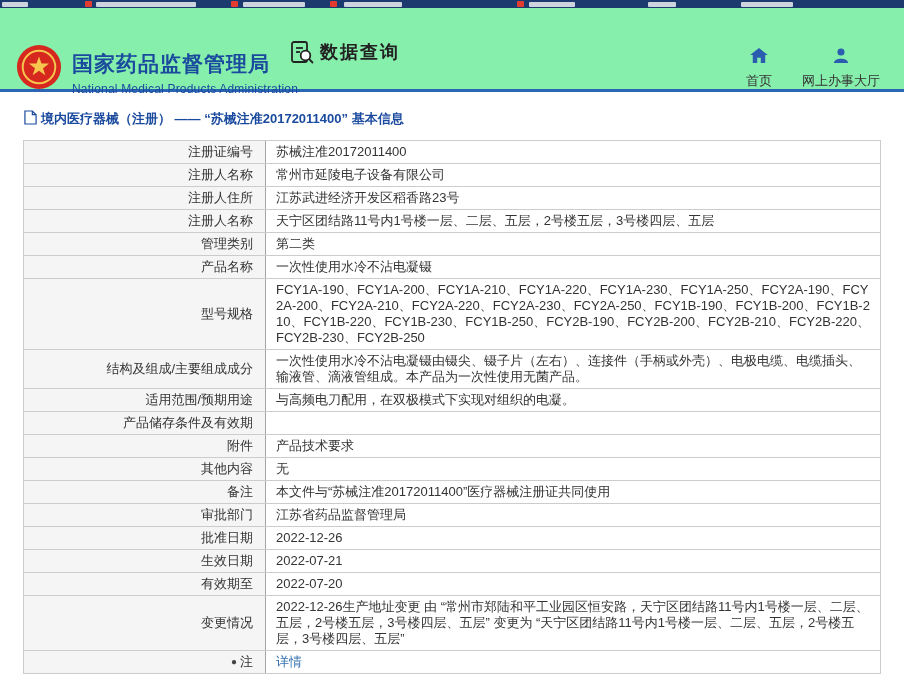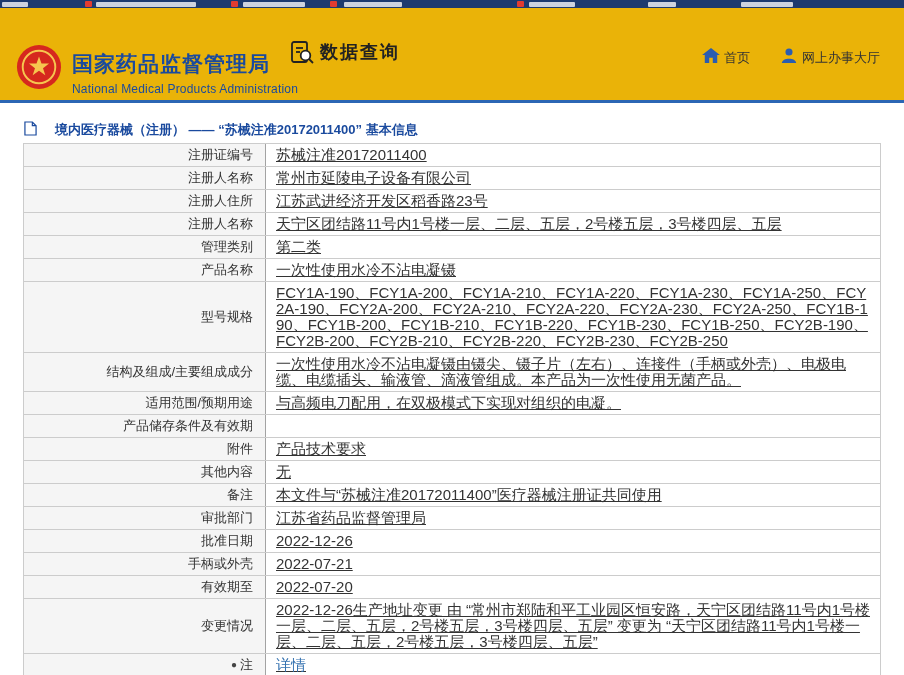--- a/index.html
+++ b/index.html
@@ -12,7 +12,7 @@
   .tb-icon { position:absolute; top:1px; width:7px; height:6px; background:#e23c31; border-radius:1px; }
 
   
-  header { position:relative; height:92px; background:#eab308; }
+  header { position:relative; height:81px; background:#86efac; }
   .logo { position:absolute; left:16px; top:36px; width:46px; height:46px; cursor:pointer; }
   .org { position:absolute; left:72px; top:42px; }
   .org-cn { font-size:21px; font-weight:bold; color:#1a4a9e; letter-spacing:1px; }

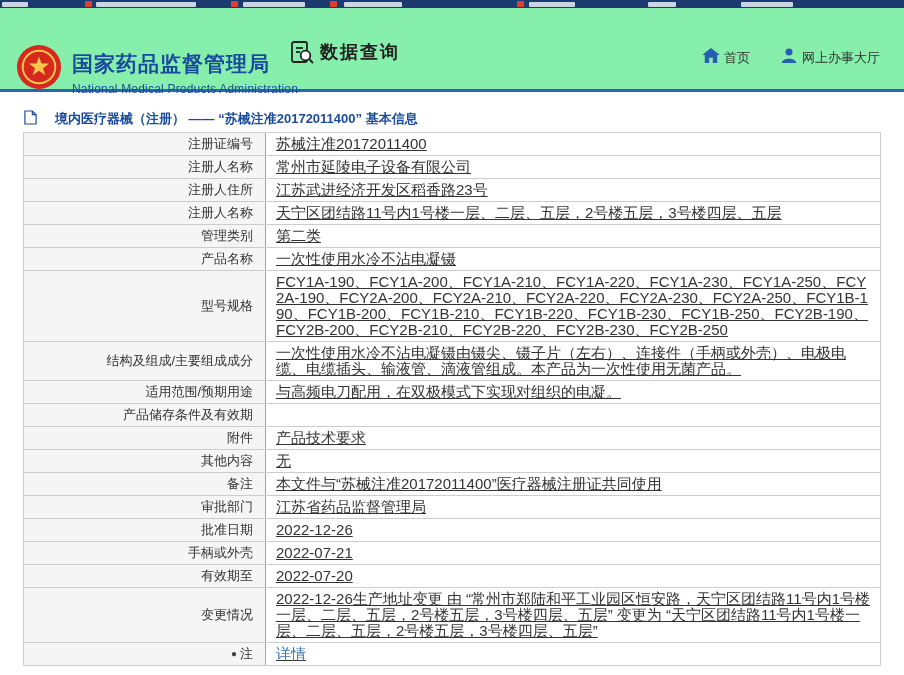--- a/index.html
+++ b/index.html
@@ -20,7 +20,7 @@
   .query { position:absolute; left:289px; top:32px; display:flex; align-items:flex-start; gap:5px; cursor:pointer; }
   .query .q-label { font-size:18px; font-weight:bold; color:#222; letter-spacing:2px; }
   .hnav { position:absolute; right:24px; top:40px; display:flex; gap:30px; }
-  .hnav-item { display:flex; flex-direction:row; align-items:center; gap:4px; cursor:pointer; text-decoration:none; }
+  .hnav-item { display:flex; flex-direction:column; align-items:center; gap:4px; cursor:pointer; text-decoration:none; }
   .hnav-item .nlabel { font-size:13px; color:#333; }
 
   

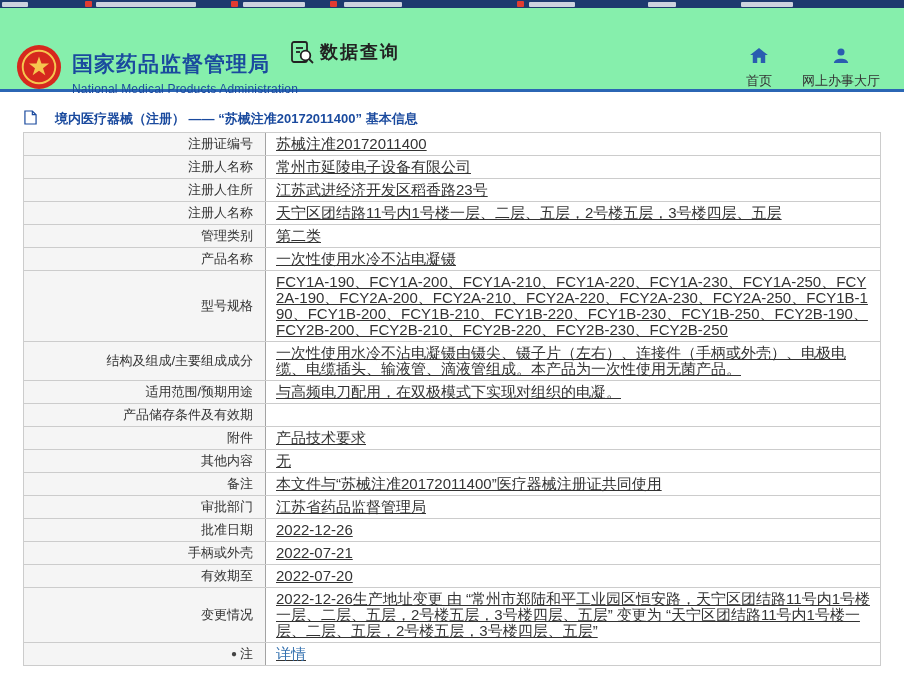--- a/index.html
+++ b/index.html
@@ -27,7 +27,7 @@
   .divider { height:3px; background:#2b66b4; }
 
   
-  .breadcrumb { margin:18px 0 4px 24px; display:flex; align-items:center; gap:18px;
+  .breadcrumb { margin:18px 0 12px 24px; display:flex; align-items:center; gap:4px;
     font-size:13px; font-weight:bold; color:#1a4a9e; }
 
   

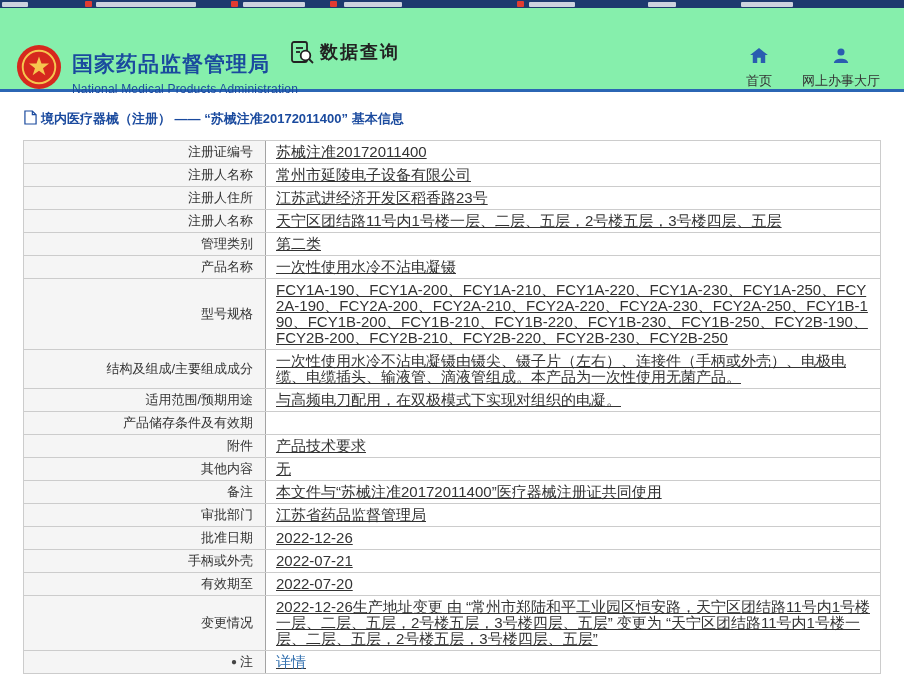--- a/index.html
+++ b/index.html
@@ -36,8 +36,8 @@
   .tlabel { width:242px; flex:0 0 242px; background:#f5f5f5; border-right:1px solid #a3a3a3;
     display:flex; align-items:center; justify-content:flex-end; gap:3px;
     padding:3px 12px 3px 5px; font-size:13px; line-height:16px; color:#333; }
-  .tvalue { flex:1; display:flex; align-items:center; padding:3px 10px; font-size:15px;
-    line-height:16px; color:#333; word-break:break-all;text-decoration:underline; }
+  .tvalue { flex:1; display:flex; align-items:center; padding:3px 10px; font-size:13px;
+    line-height:16px; color:#333; word-break:break-all; }
   .note-dot { font-size:10px; color:#444; line-height:16px; }
   .vlink { color:#3572b0; text-decoration:none; cursor:pointer; }
 </style>

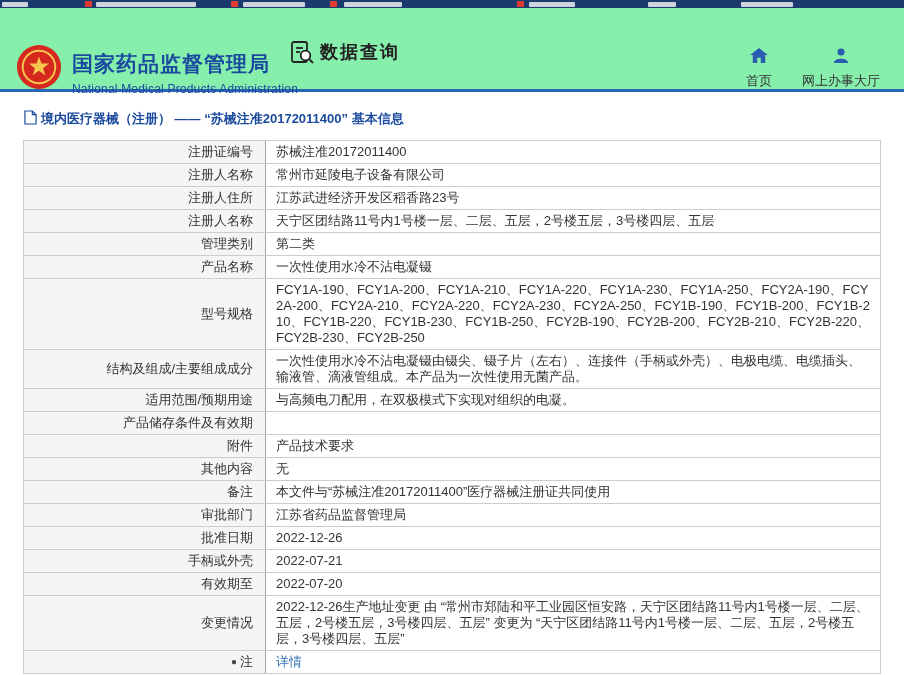--- a/index.html
+++ b/index.html
@@ -177,7 +177,7 @@
       <div class="tvalue">2022-12-26</div>
     </div>
     <div class="trow">
-      <div class="tlabel">手柄或外壳</div>
+      <div class="tlabel">生效日期</div>
       <div class="tvalue">2022-07-21</div>
     </div>
     <div class="trow">

